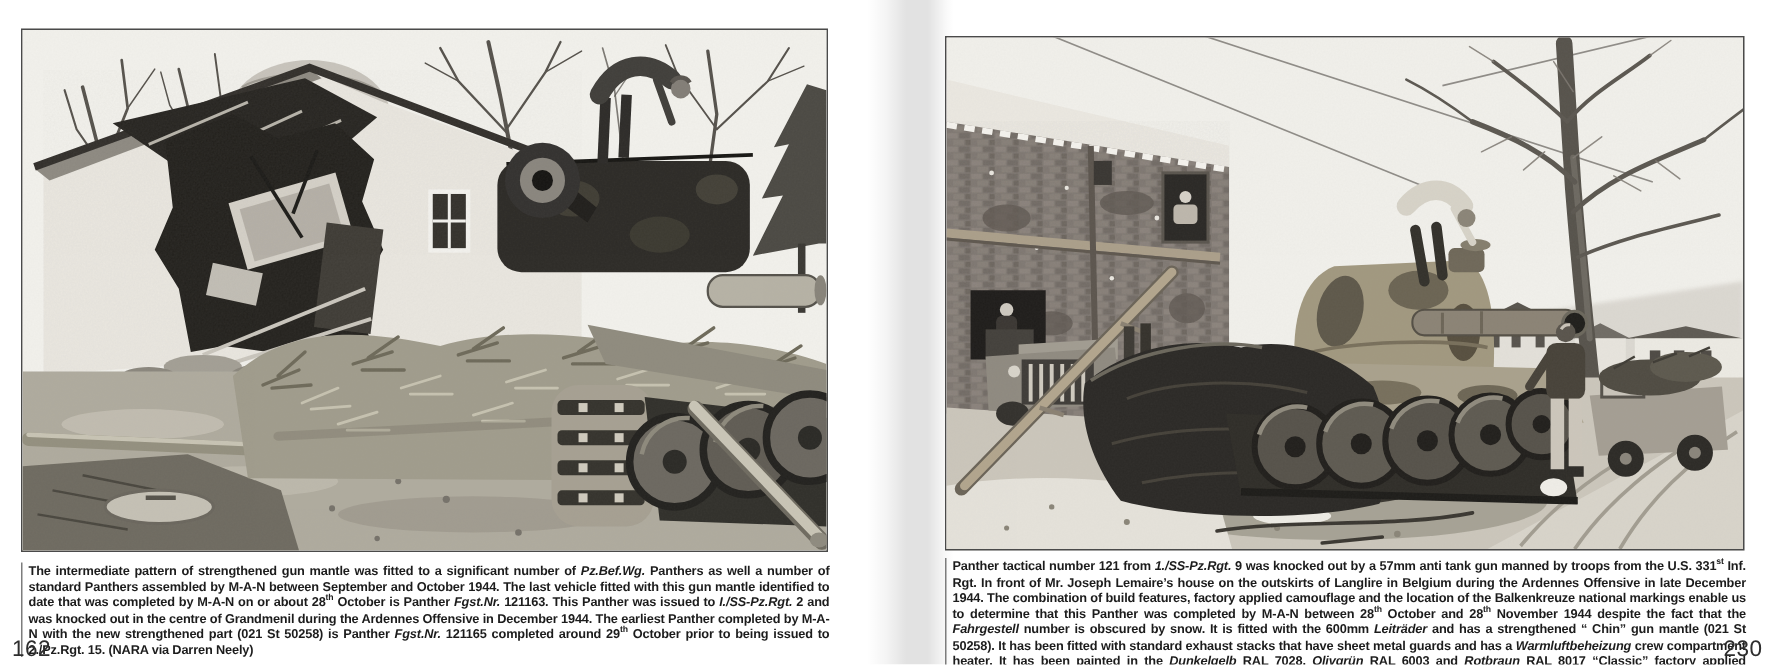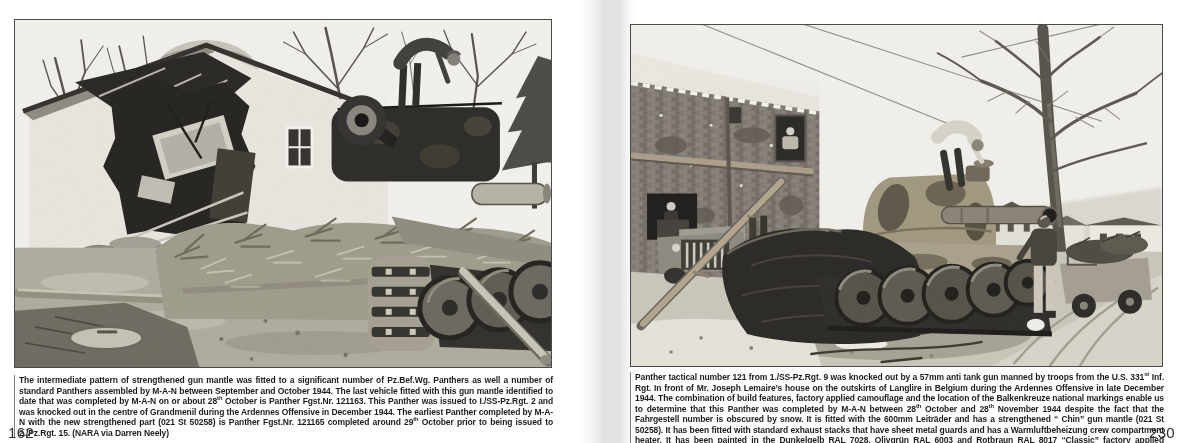--- a/index.html
+++ b/index.html
@@ -28,7 +28,7 @@
   .caption-left{left:14px;top:375px;width:539px;}
   .caption-right{left:630px;top:372px;width:534px;}
   .caption sup{font-size:68%;line-height:0;}
-  .it{}
+  .it{font-style:italic;}
   .pagenum{
     position:absolute;font-size:15px;color:#2e2e2e;letter-spacing:0.3px;
   }

